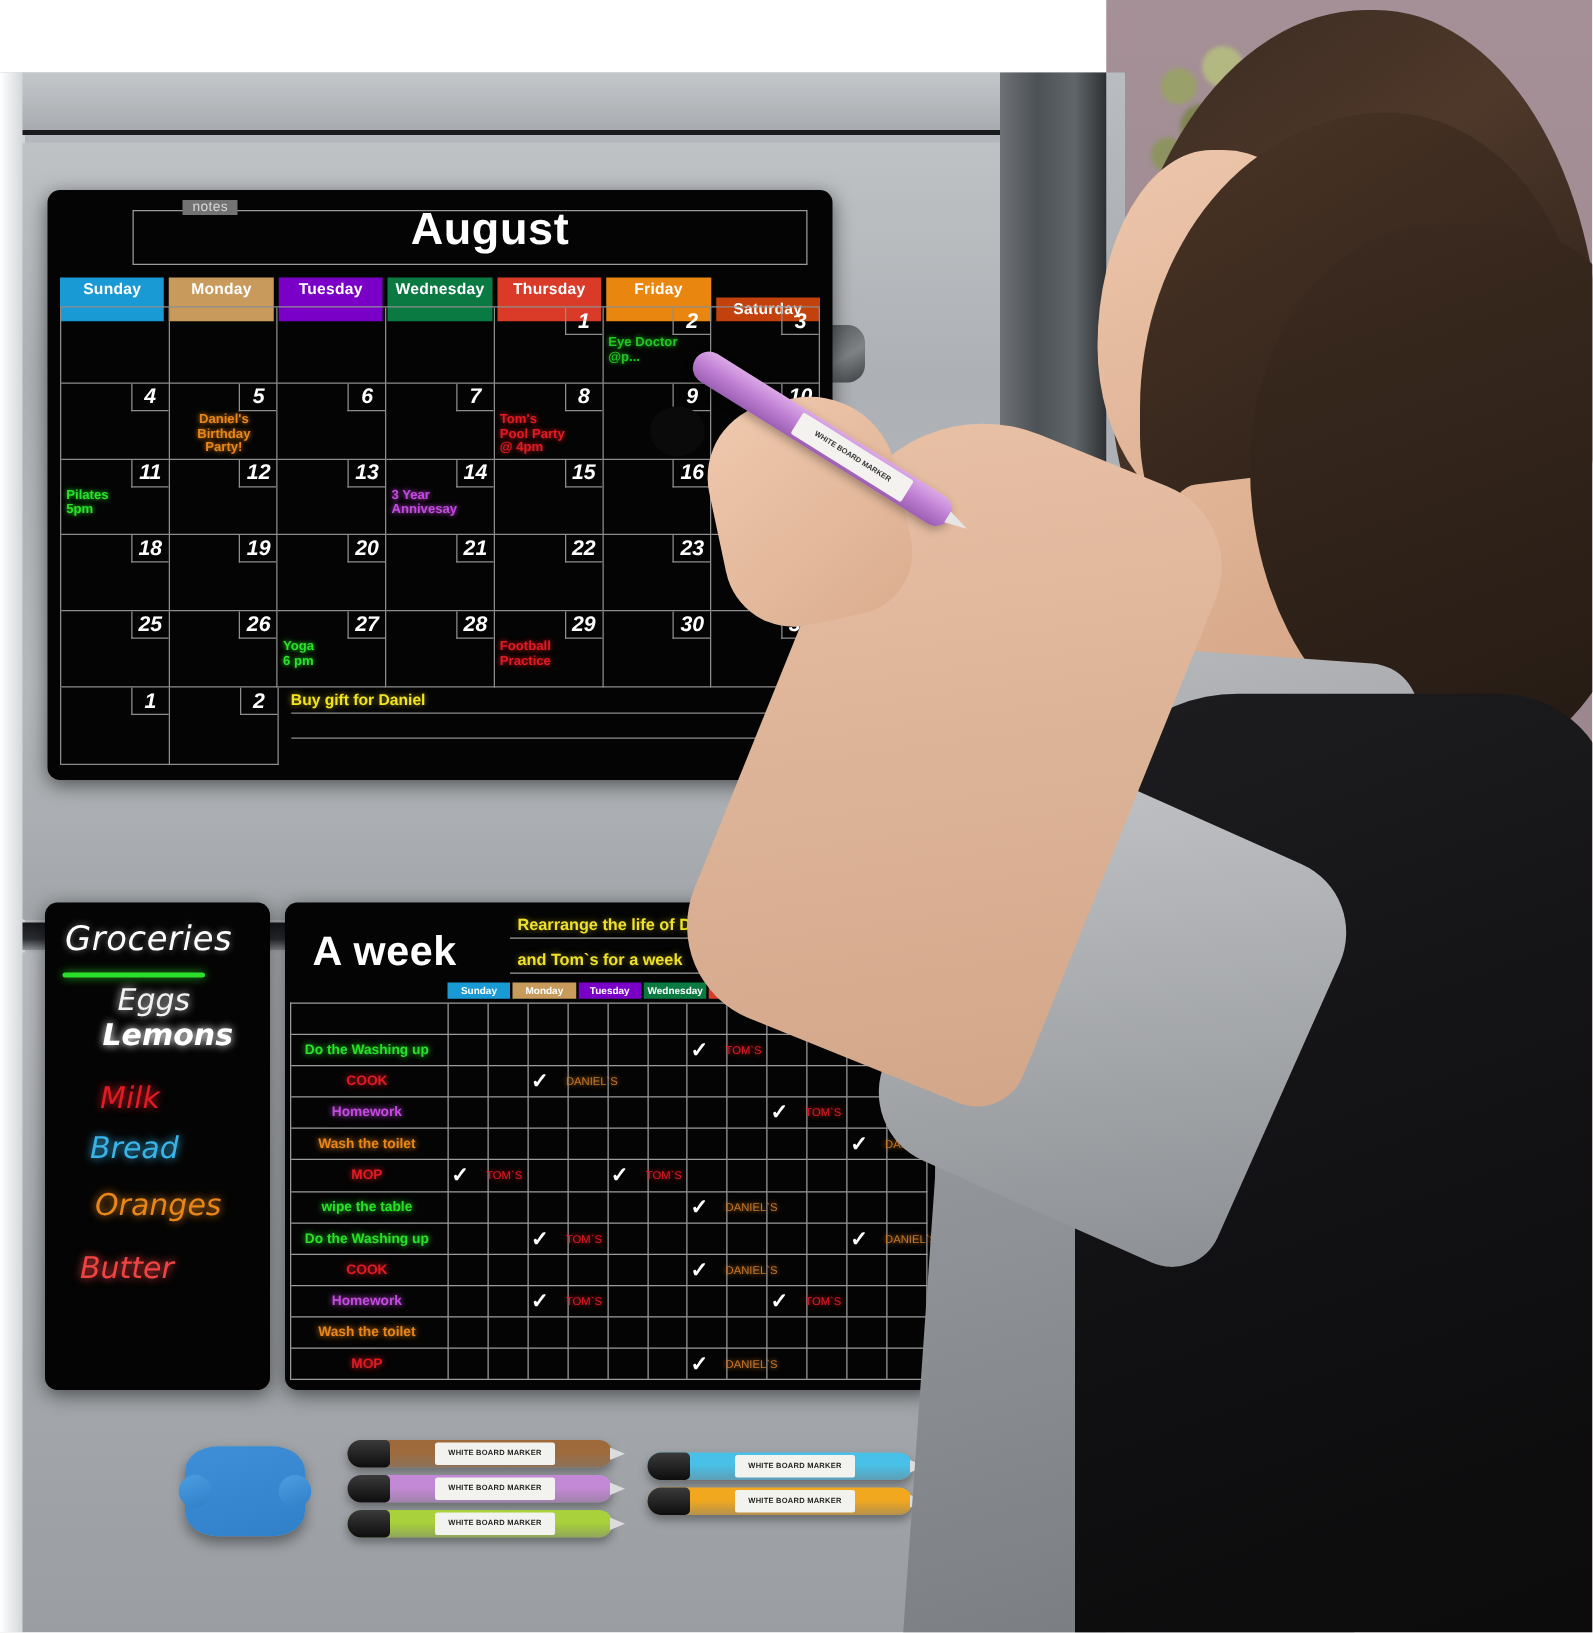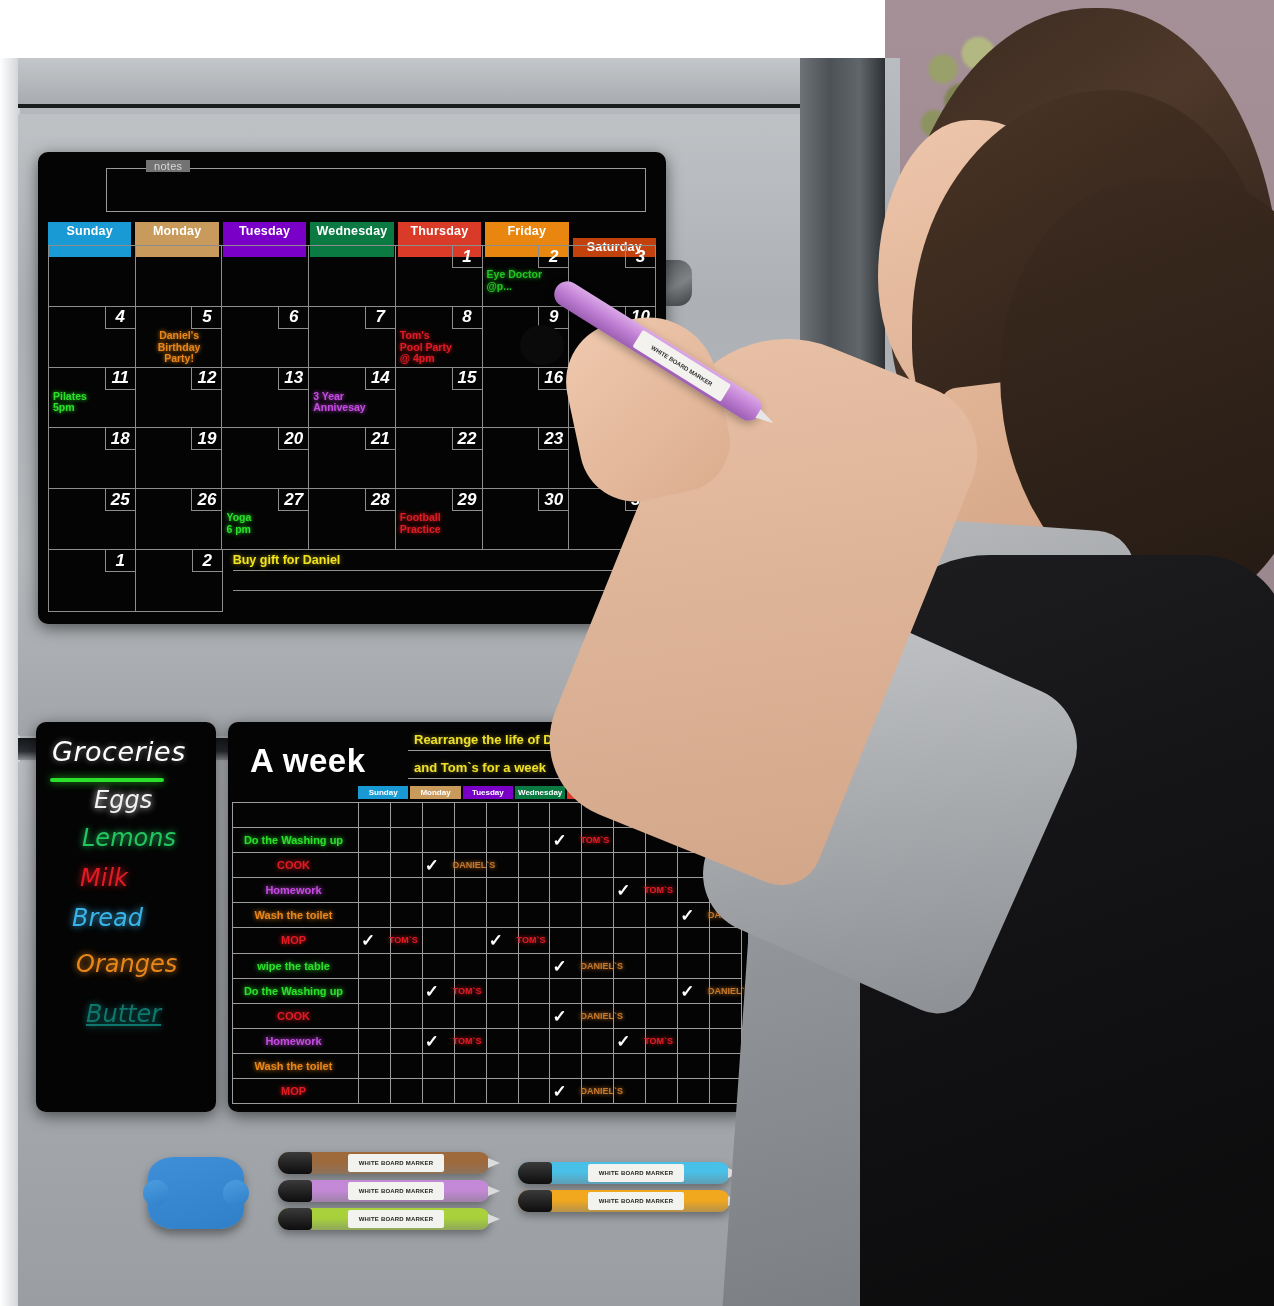--- a/index.html
+++ b/index.html
@@ -436,6 +436,7 @@
       <div class="notes-box"></div>
       <div class="notes-label">notes</div>
     </div>
+    <div class="month-title">August</div>
 
     <div class="dow-row" id="dow-row">
         <div class="dow" style="background: rgb(26, 154, 212);">Sunday</div>

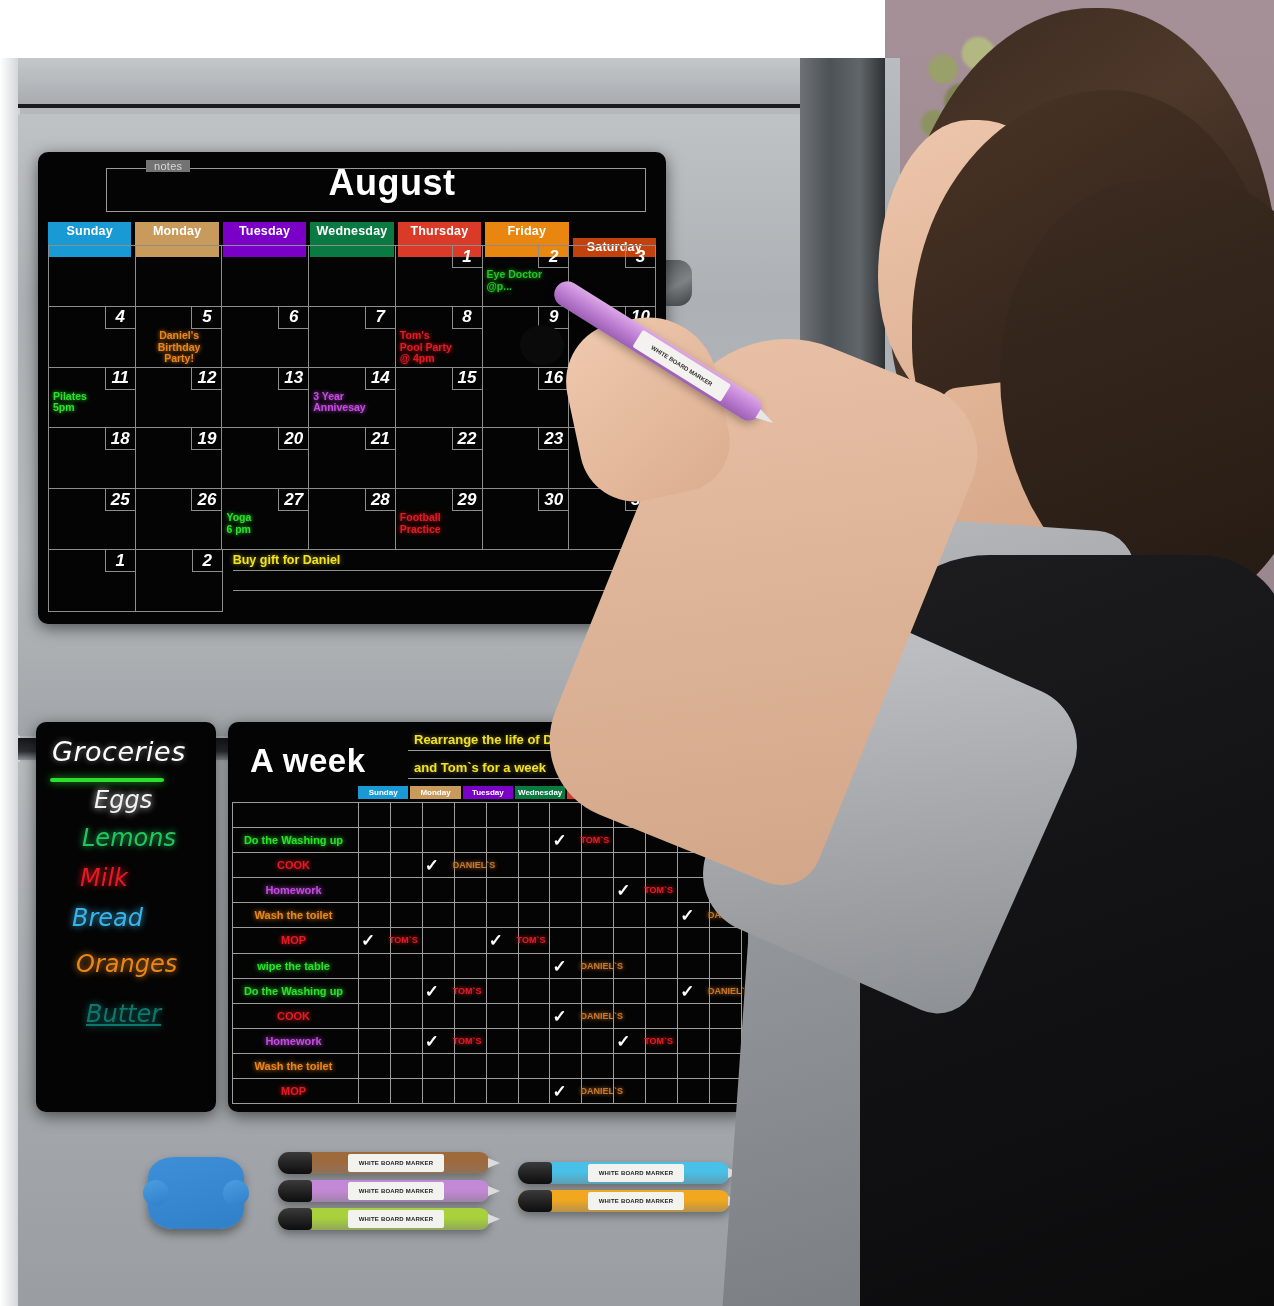--- a/index.html
+++ b/index.html
@@ -583,7 +583,7 @@
     <div class="groc-underline"></div>
     <div id="groc-items">
         <div class="groc-item" style="color: rgb(242, 242, 242); left: 58px; top: 64px;">Eggs</div>
-        <div class="groc-item" style="color: #22c55e; left: 46px; top: 102px;">Lemons</div>
+        <div class="groc-item" style="color: #ffffff; left: 46px; top: 92px; font-weight: bold;">Lemons</div>
         <div class="groc-item" style="color: rgb(224, 27, 36); left: 44px; top: 142px;">Milk</div>
         <div class="groc-item" style="color: rgb(58, 180, 232); left: 36px; top: 182px;">Bread</div>
         <div class="groc-item" style="color: rgb(232, 134, 26); left: 40px; top: 228px;">Oranges</div>

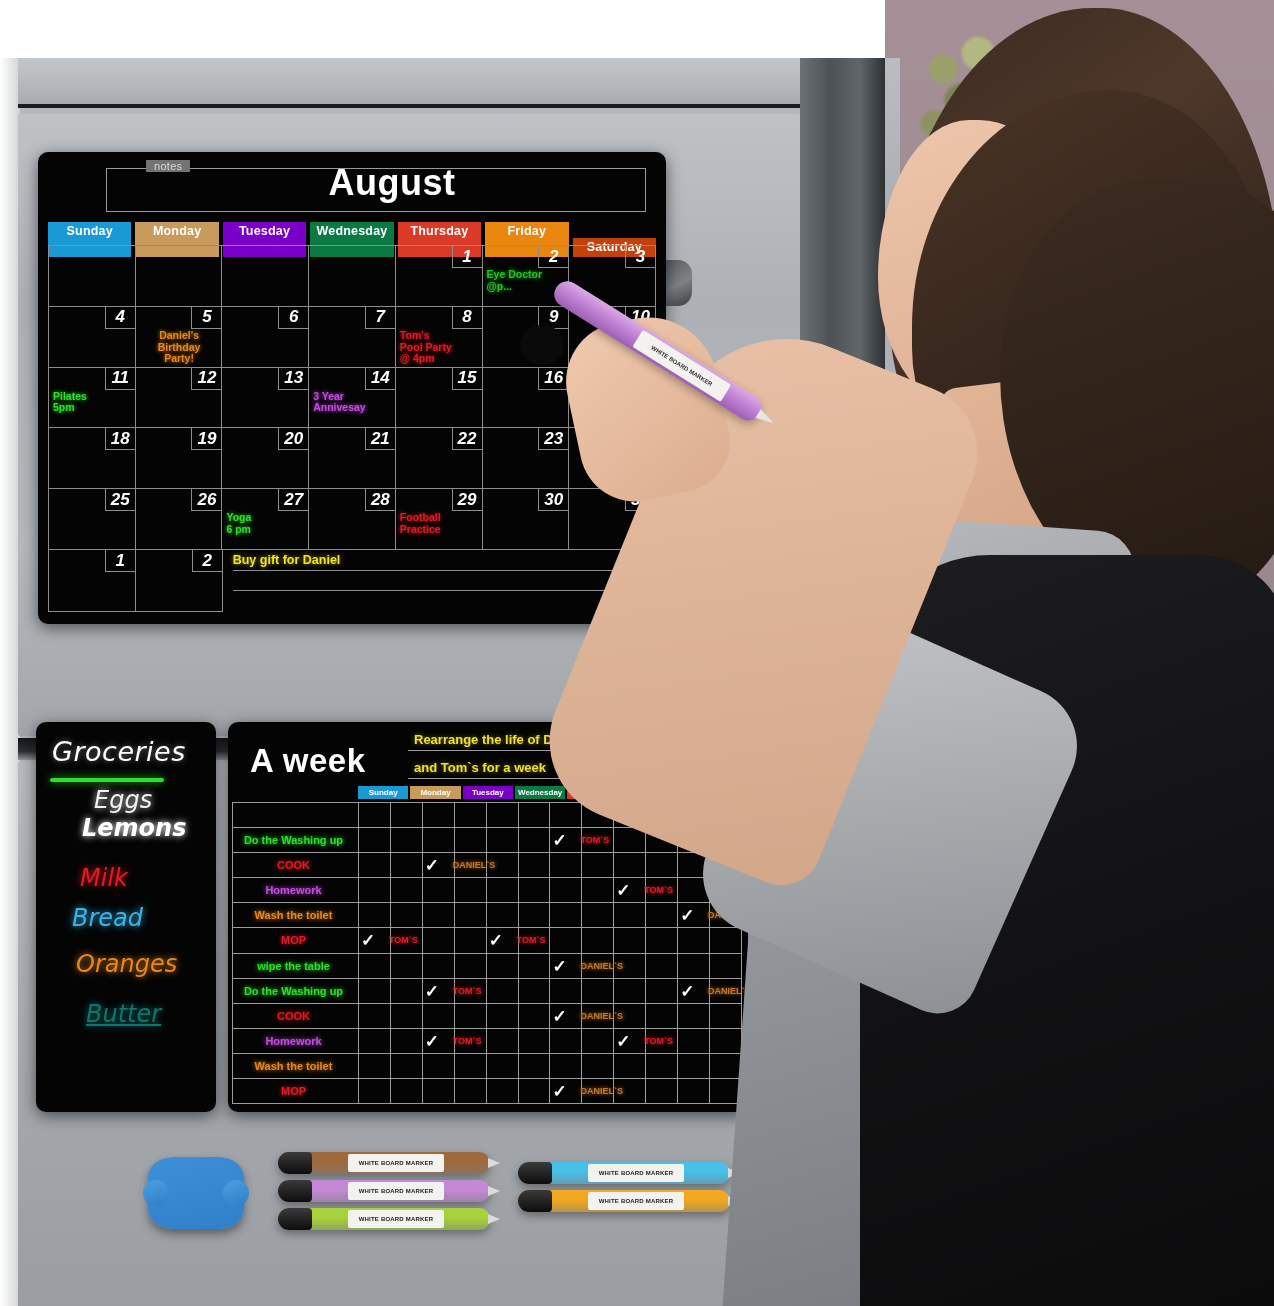--- a/index.html
+++ b/index.html
@@ -277,7 +277,7 @@
   .wk-who {
     position: absolute; left: 100%; top: 50%;
     transform: translateY(-50%);
-    font-size: 9px; font-weight: 700;
+    font-size: 9px; font-weight: 400;
     white-space: nowrap;
     margin-left: -1px;
     text-shadow: 0 0 4px currentColor;

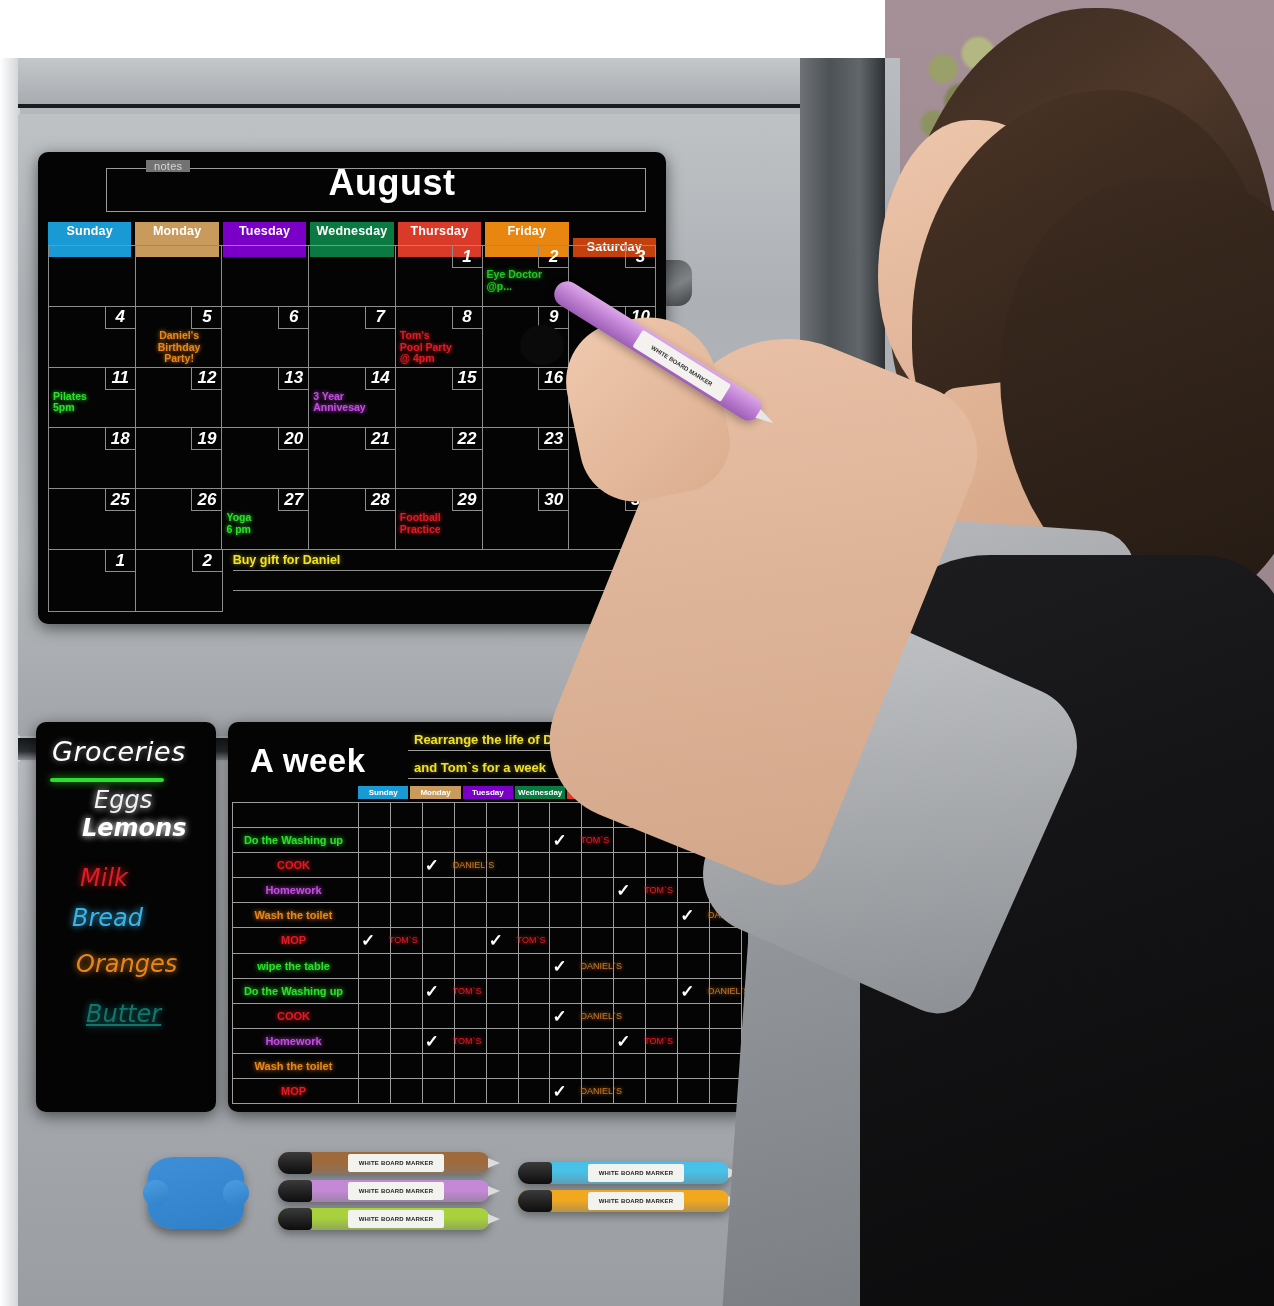--- a/index.html
+++ b/index.html
@@ -587,7 +587,7 @@
         <div class="groc-item" style="color: rgb(224, 27, 36); left: 44px; top: 142px;">Milk</div>
         <div class="groc-item" style="color: rgb(58, 180, 232); left: 36px; top: 182px;">Bread</div>
         <div class="groc-item" style="color: rgb(232, 134, 26); left: 40px; top: 228px;">Oranges</div>
-        <div class="groc-item" style="color: #0f766e; left: 50px; top: 278px; text-decoration: underline;">Butter</div>
+        <div class="groc-item" style="color: #ef4444; left: 28px; top: 278px;">Butter</div>
       </div>
   </div>
 

